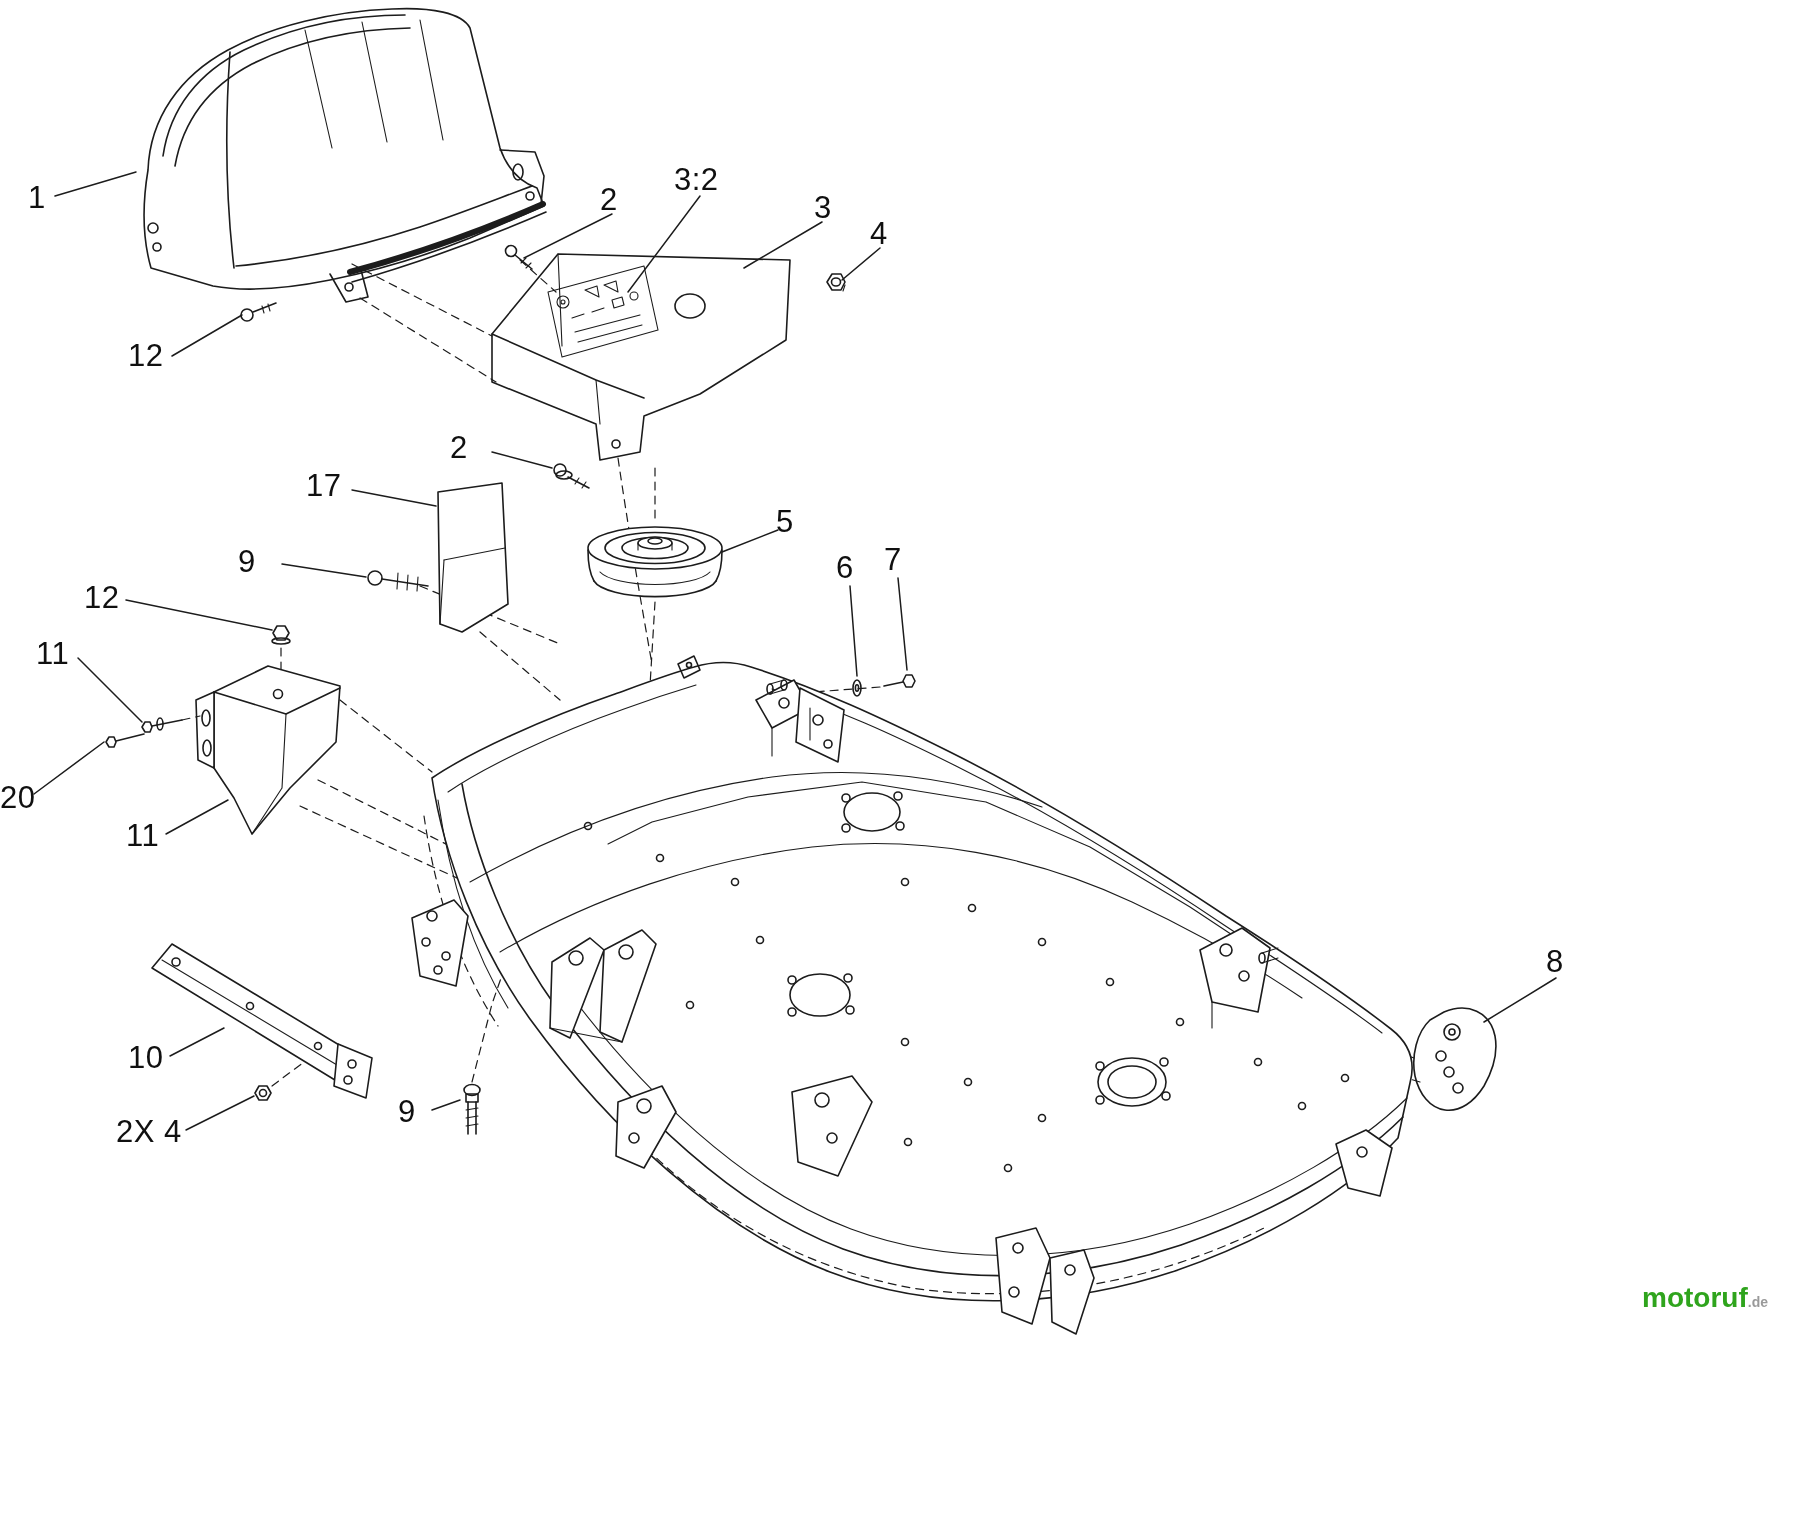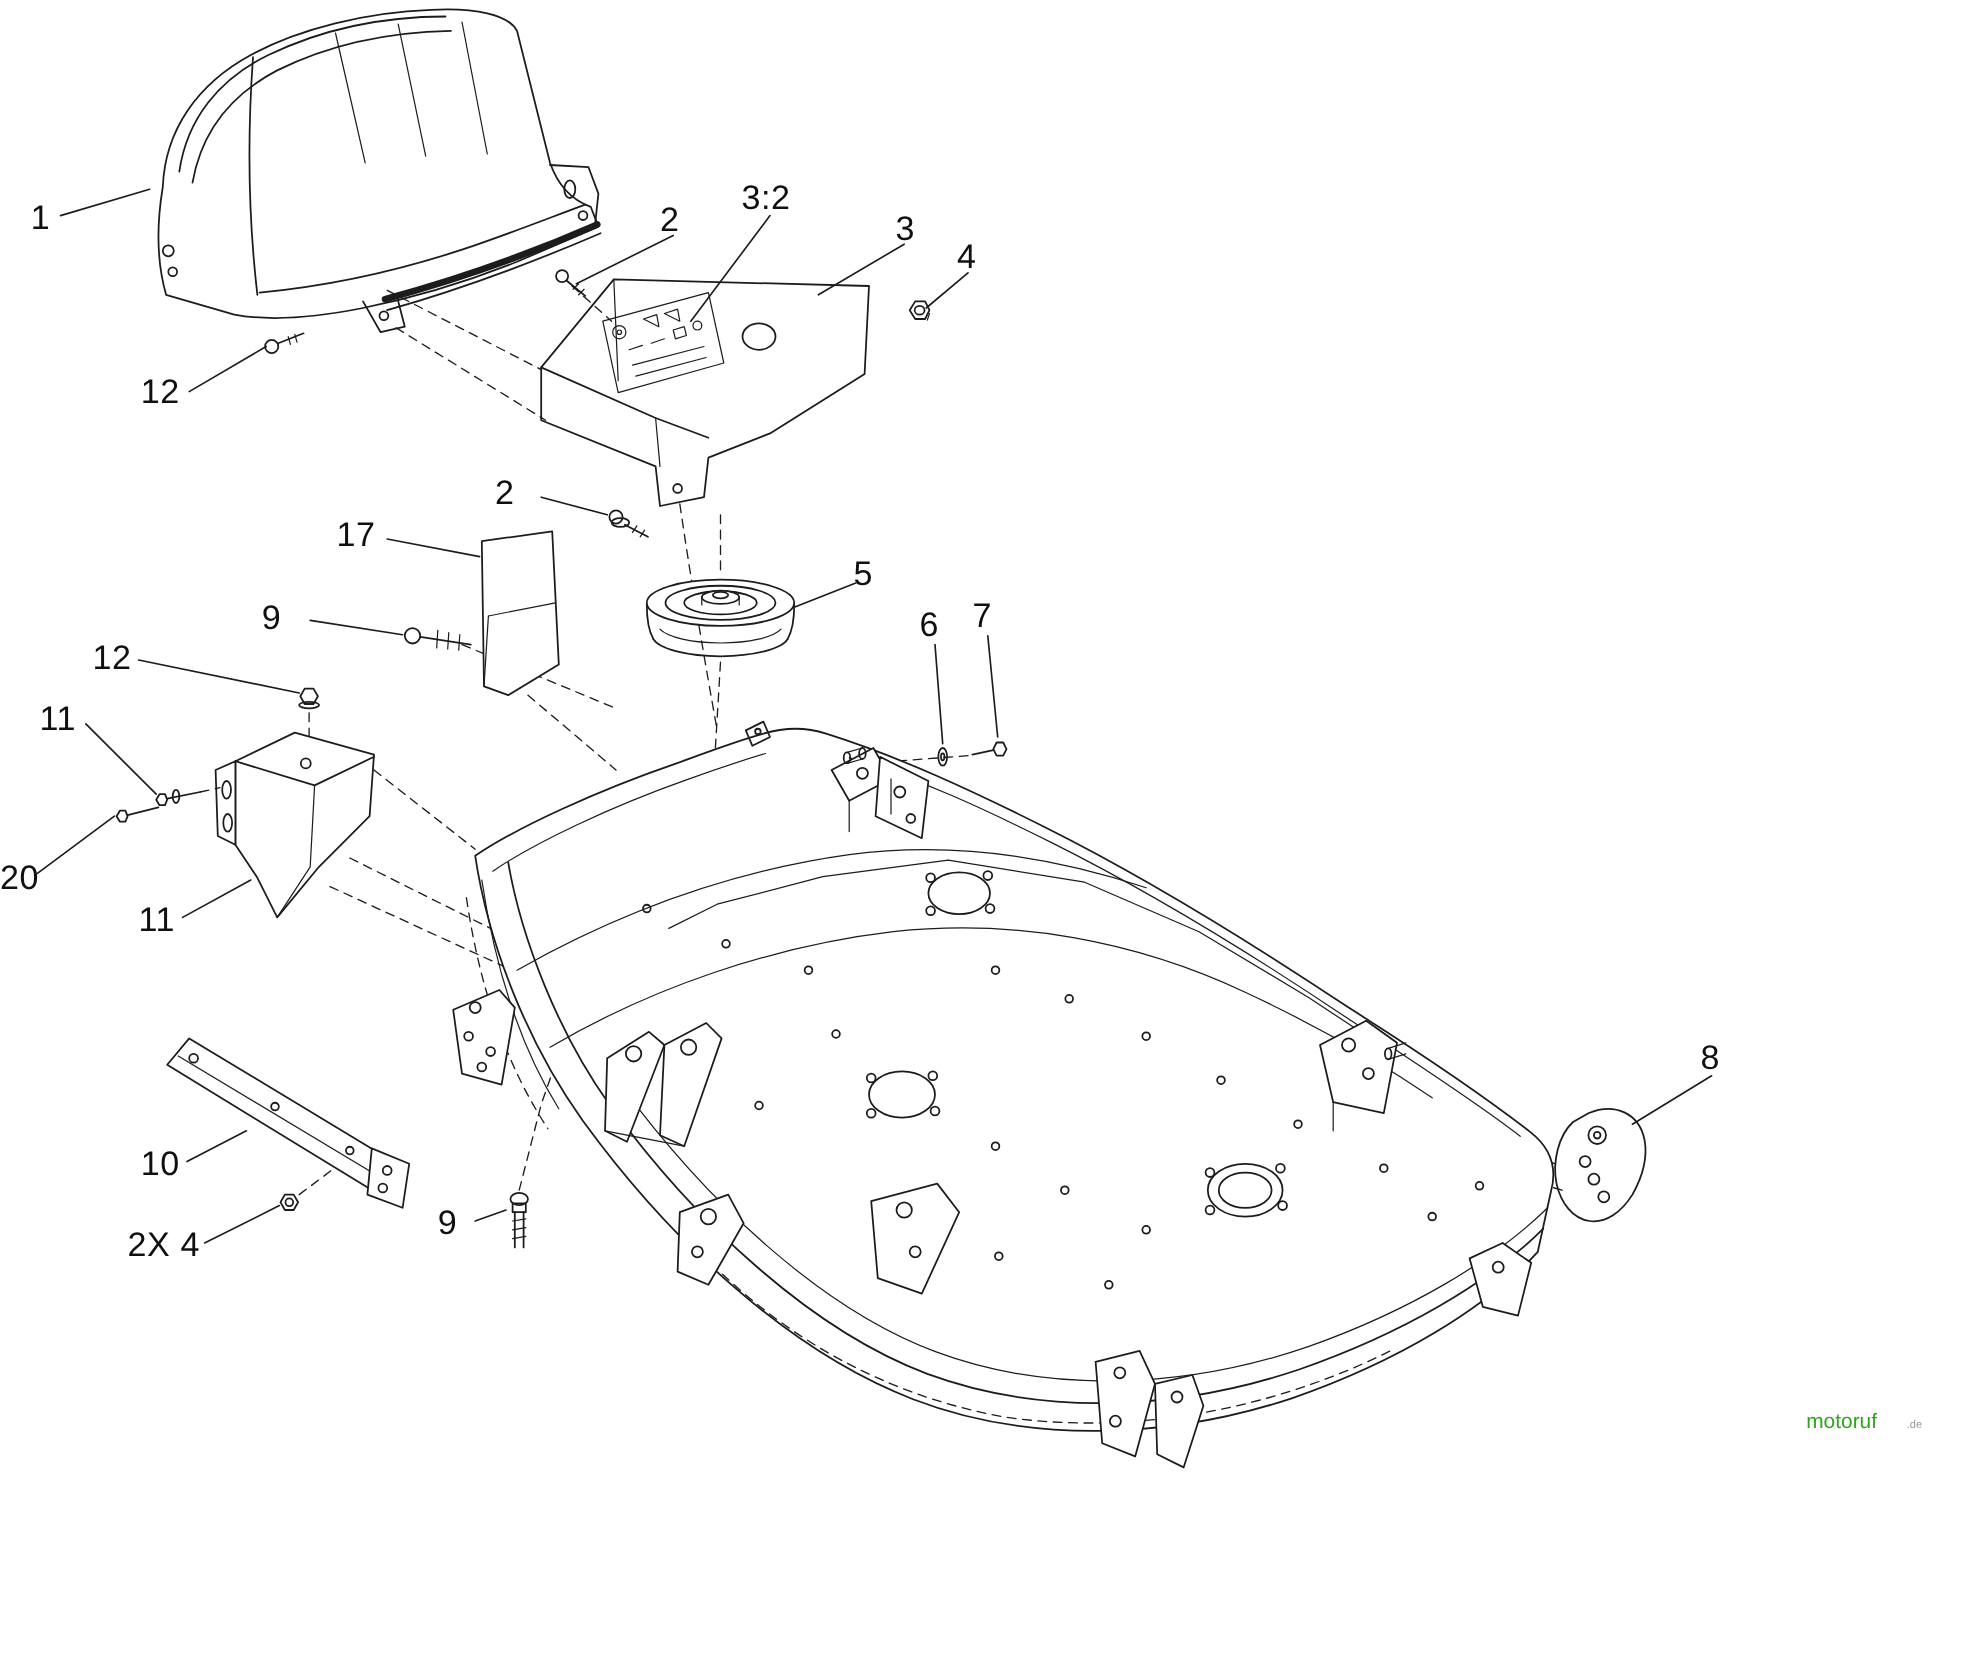--- a/index.html
+++ b/index.html
@@ -25,7 +25,7 @@
     white-space:nowrap;letter-spacing:.5px;line-height:1;
   }
   .logo{position:absolute;left:1642px;top:1282px;white-space:nowrap;}
-  .logo .name{font-size:19px;font-weight:400;color:var(--logo-green,#2fa41d);}
+  .logo .name{font-size:28px;font-weight:700;color:var(--logo-green,#2fa41d);}
   .logo .tld{font-size:10px;font-weight:400;color:var(--logo-gray,#9a9a9a);margin-left:27px;}
 </style>
 </head>

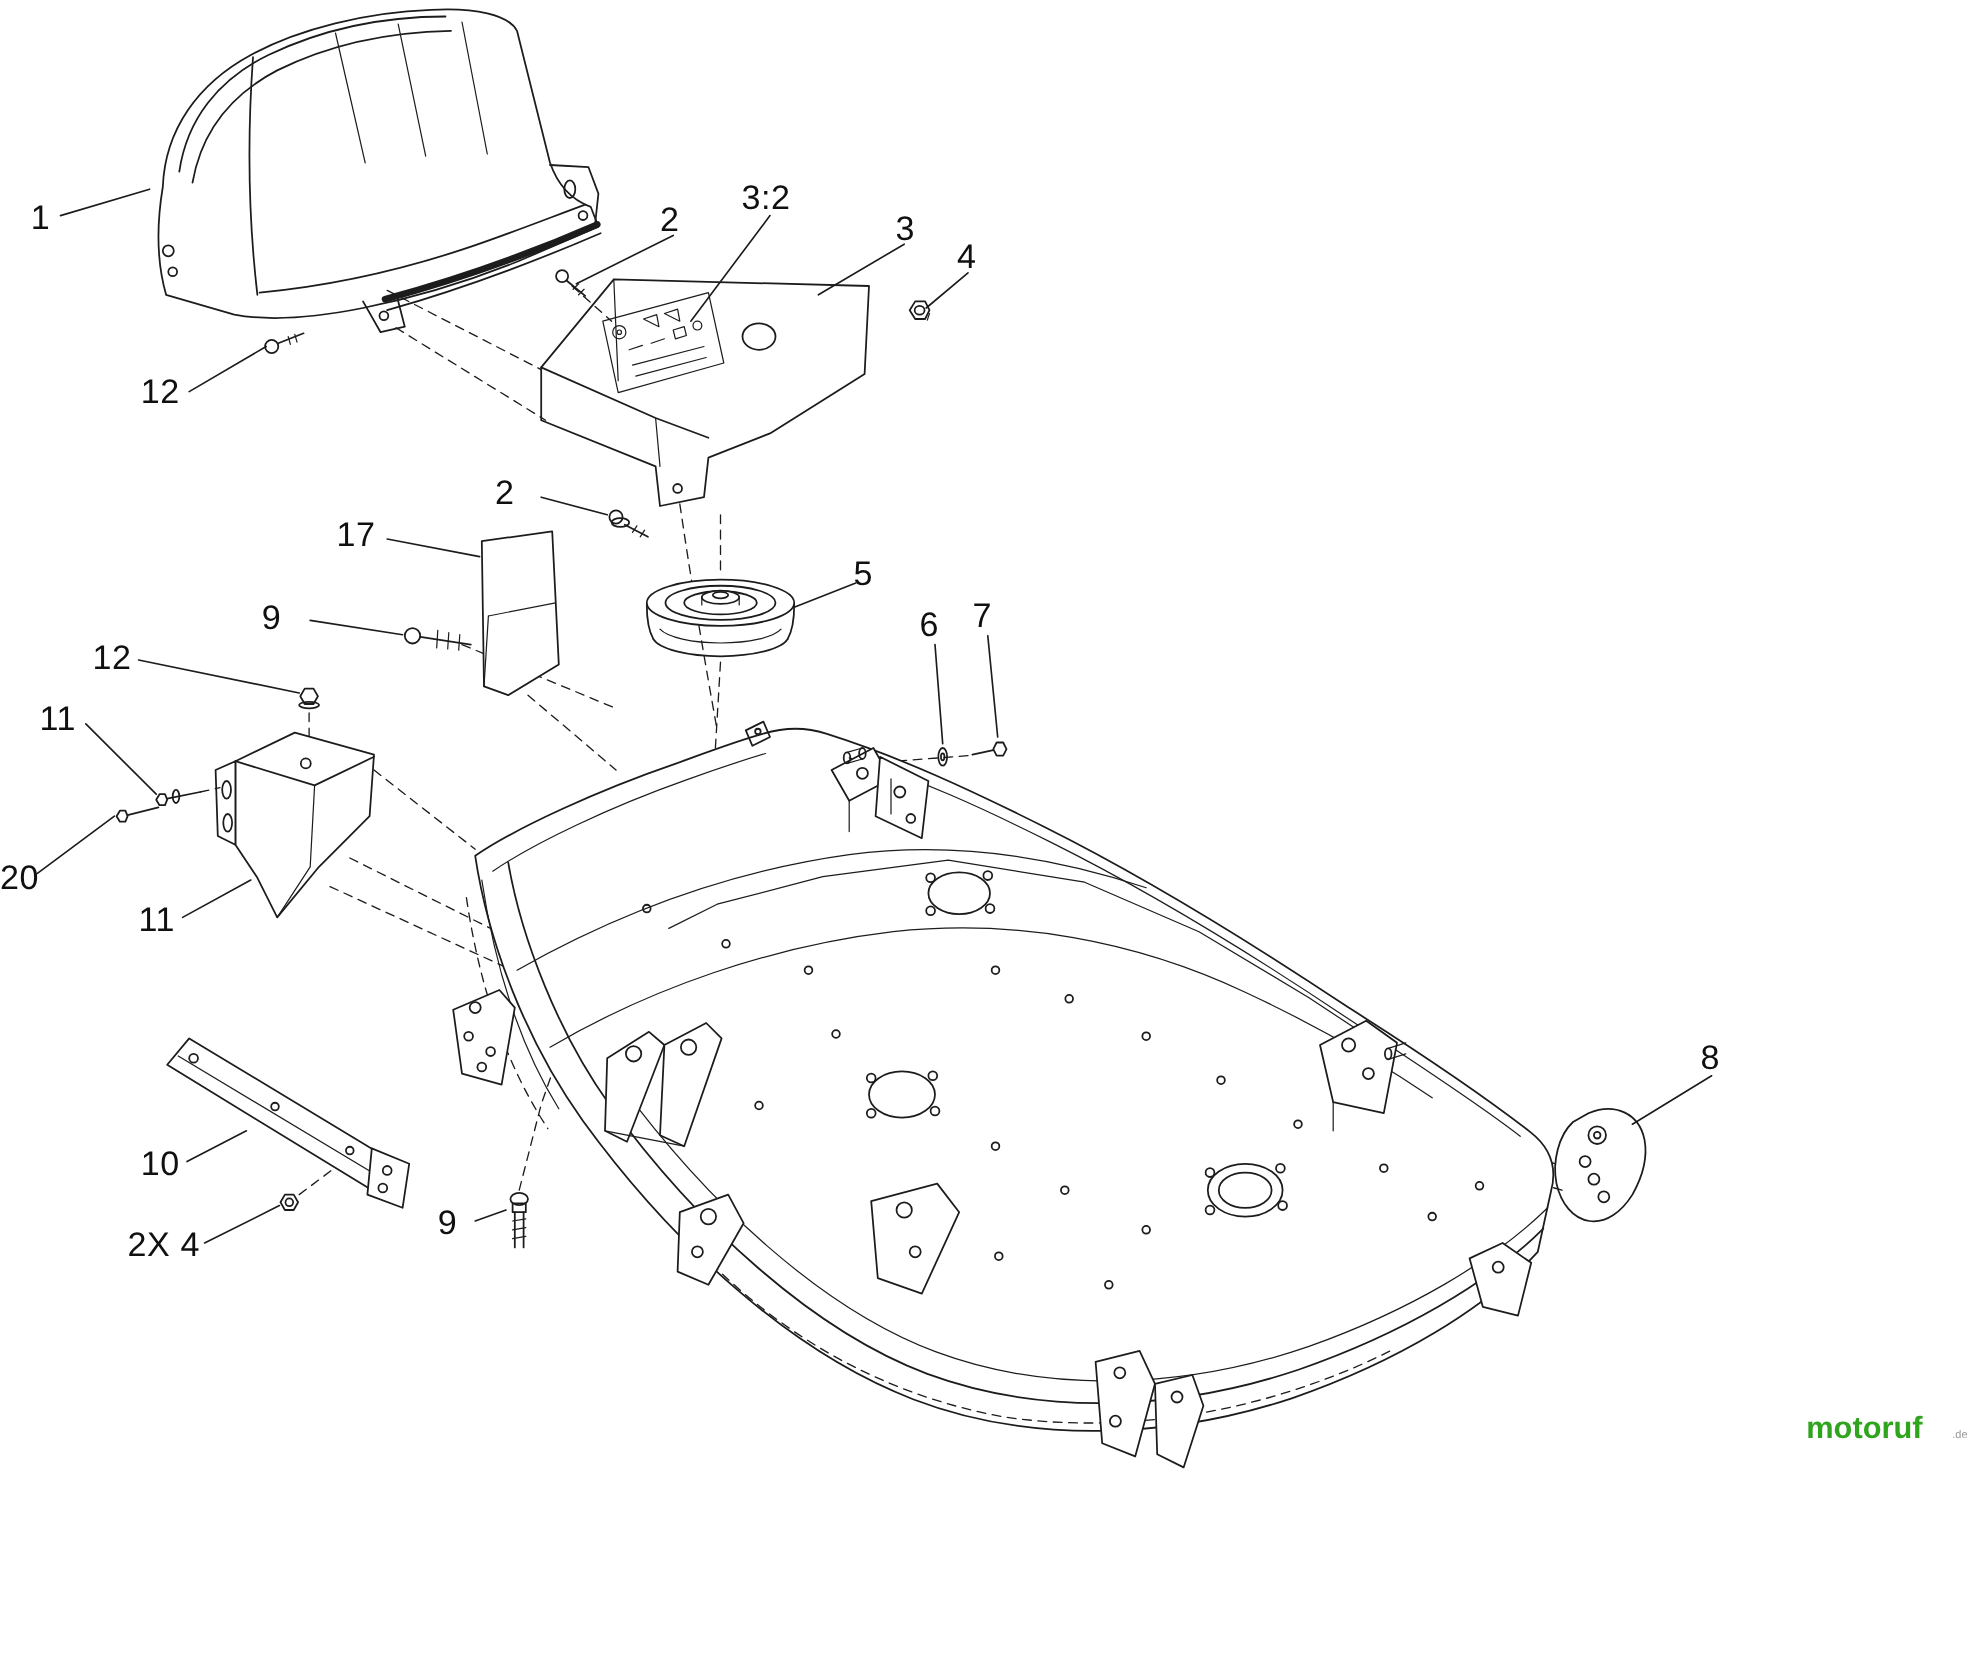--- a/index.html
+++ b/index.html
@@ -26,7 +26,7 @@
   }
   .logo{position:absolute;left:1642px;top:1282px;white-space:nowrap;}
   .logo .name{font-size:28px;font-weight:700;color:var(--logo-green,#2fa41d);}
-  .logo .tld{font-size:10px;font-weight:400;color:var(--logo-gray,#9a9a9a);margin-left:27px;}
+  .logo .tld{font-size:14px;font-weight:700;color:var(--logo-gray,#9a9a9a);}
 </style>
 </head>
 <body style="background: rgb(255, 255, 255);">

